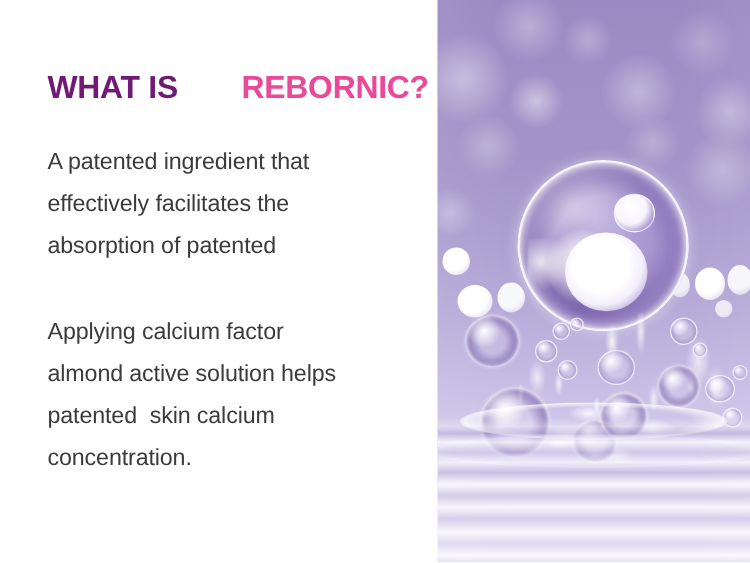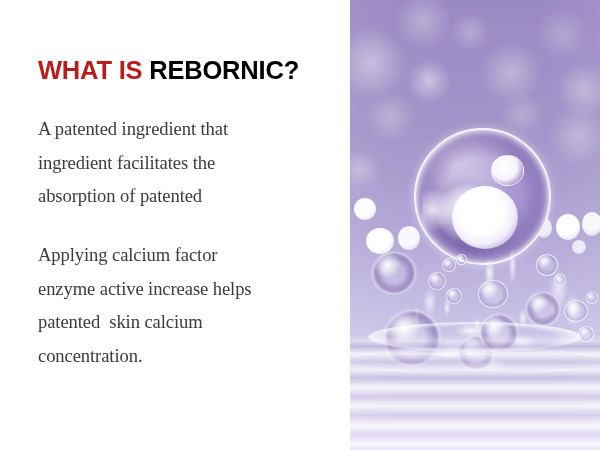--- a/index.html
+++ b/index.html
@@ -32,7 +32,7 @@
     white-space:nowrap;
     line-height:1.1;
   }
-  .headline .h-dark  { color:#b91c1c; }
+  .headline .h-dark  { color:#701a75; }
   .headline .h-accent{ color:#000000; }
 
   .body-block {

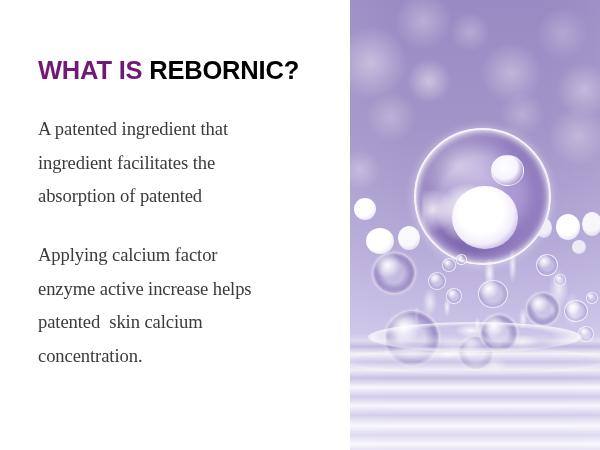--- a/index.html
+++ b/index.html
@@ -33,7 +33,7 @@
     line-height:1.1;
   }
   .headline .h-dark  { color:#701a75; }
-  .headline .h-accent{ color:#000000; }
+  .headline .h-accent{ color:#ec4899;margin-left:44px; }
 
   .body-block {
     position:absolute;

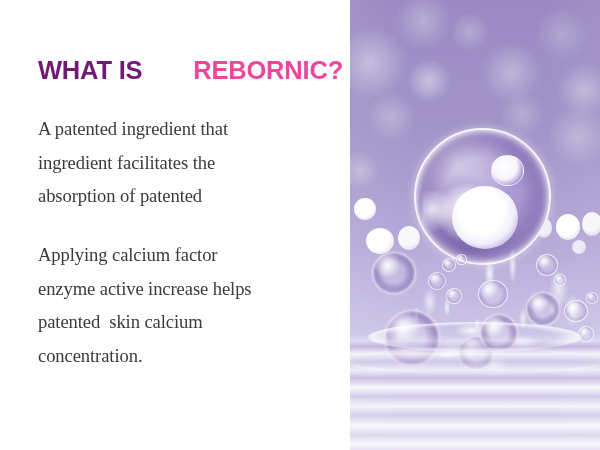--- a/index.html
+++ b/index.html
@@ -44,7 +44,6 @@
     line-height:33.5px;
     font-weight:400;
     letter-spacing:-0.1px;
-    font-family:Liberation Serif, serif;
   }
   .body-block.p1 { top:112px; }
   .body-block.p2 { top:238px; }

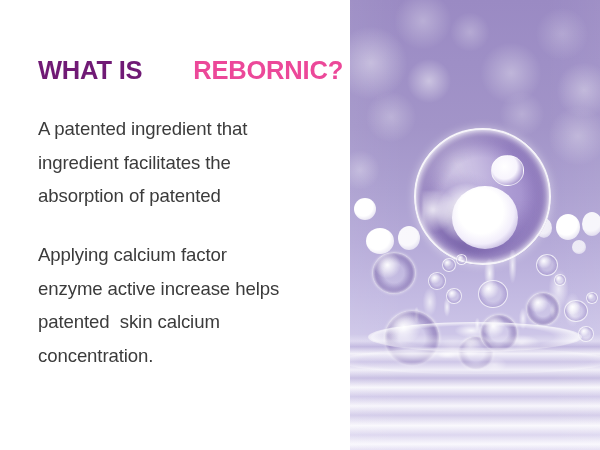--- a/index.html
+++ b/index.html
@@ -267,7 +267,7 @@
 
     <p class="body-block p1">
       <span class="ln">A patented ingredient that</span>
-      <span class="ln">ingredient facilitates the</span>
+      <span class="ln">effectively facilitates the</span>
       <span class="ln">absorption of patented</span>
     </p>
 

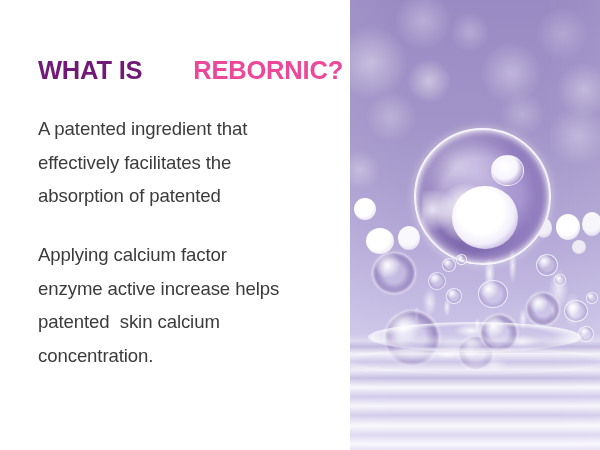--- a/index.html
+++ b/index.html
@@ -46,7 +46,7 @@
     letter-spacing:-0.1px;
   }
   .body-block.p1 { top:112px; }
-  .body-block.p2 { top:238px; }
+  .body-block.p2 { top:248px; }
   .body-block .ln { display:block; white-space:pre; }
 
   

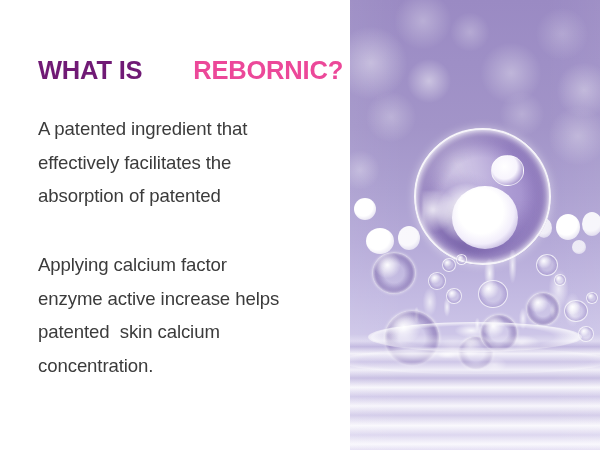--- a/index.html
+++ b/index.html
@@ -273,7 +273,7 @@
 
     <p class="body-block p2">
       <span class="ln">Applying calcium factor</span>
-      <span class="ln">enzyme active increase helps</span>
+      <span class="ln">almond active solution helps</span>
       <span class="ln">patented  skin calcium</span>
       <span class="ln">concentration.</span>
     </p>

